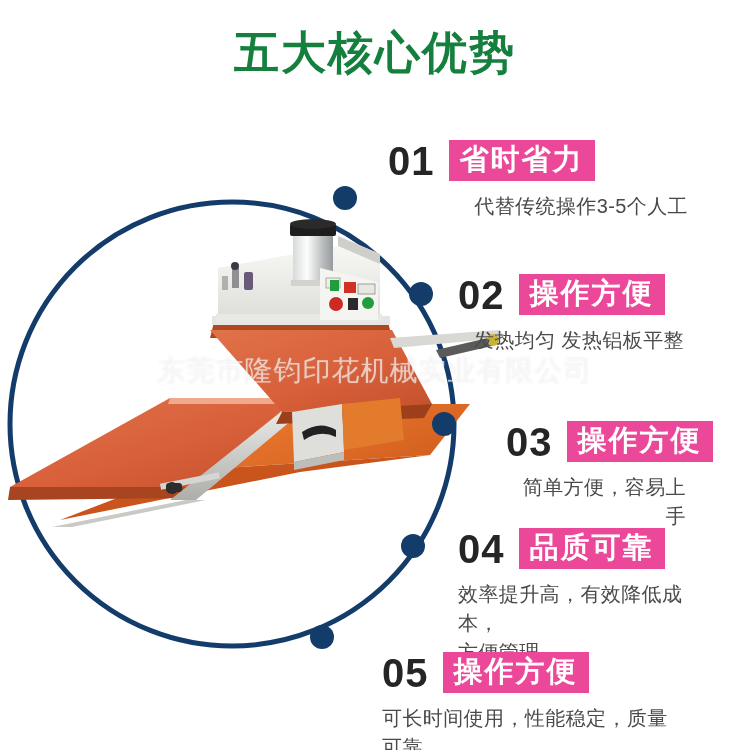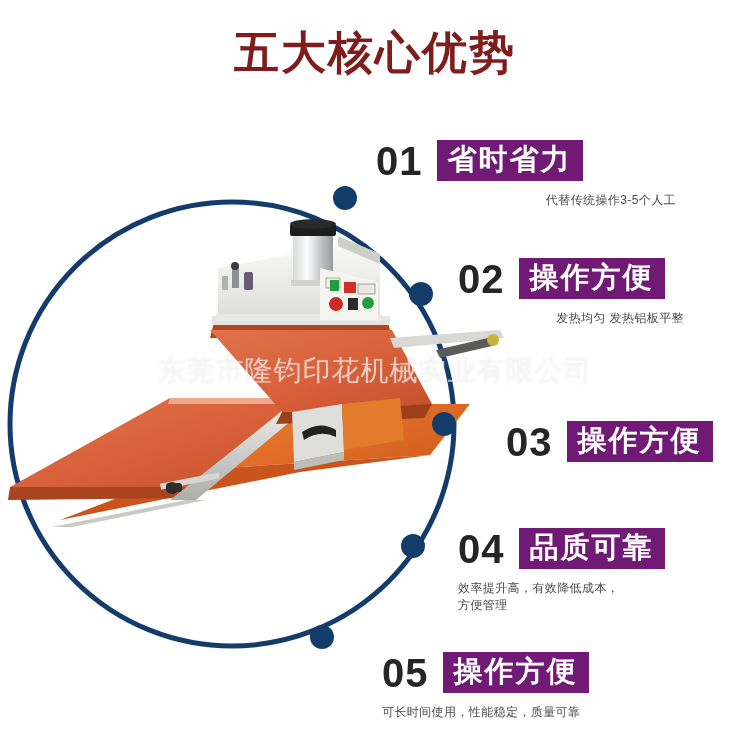--- a/index.html
+++ b/index.html
@@ -26,7 +26,7 @@
     font-size: 45px;
     font-weight: bold;
     letter-spacing: 2px;
-    color: #7f1d1d;
+    color: #15803d;
     line-height: 1.2;
   }
 

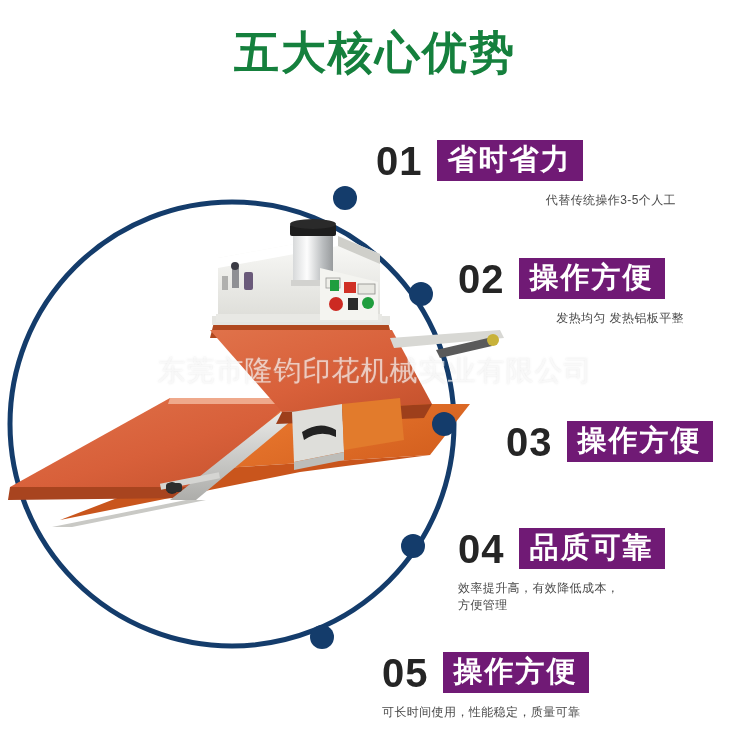--- a/index.html
+++ b/index.html
@@ -79,7 +79,7 @@
   .desc-l  { text-align: left; }
 
   
-  #feature-1 { left: 376px; top: 140px; }
+  #feature-1 { left: 388px; top: 140px; }
   #feature-1 .feature-desc { width: 300px; }
   #feature-2 { left: 458px; top: 258px; }
   #feature-2 .feature-desc { width: 226px; }

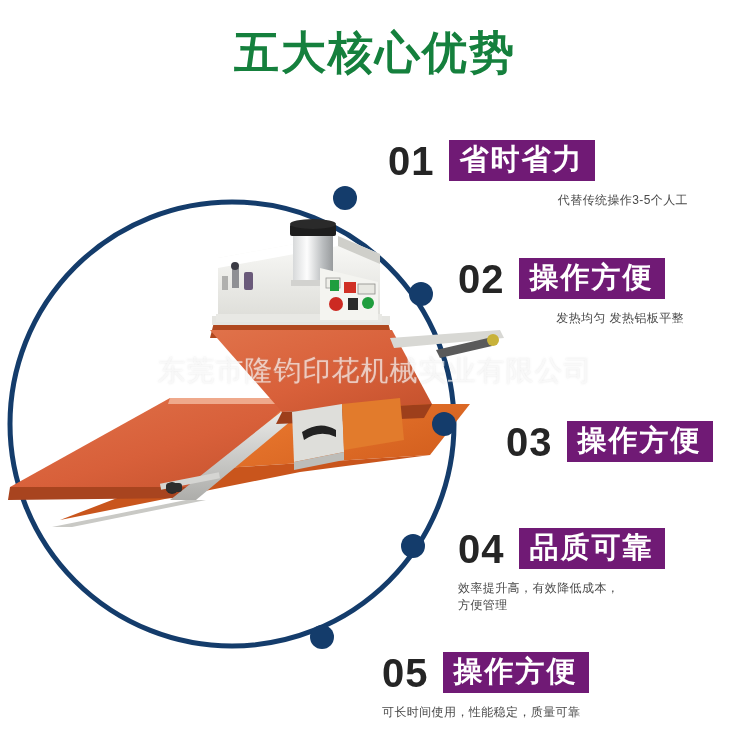--- a/index.html
+++ b/index.html
@@ -58,7 +58,7 @@
   }
   .feature-badge {
     margin-left: 14px;
-    background: #701a75;
+    background: #ec4899;
     color: #ffffff;
     font-size: 29px;
     font-weight: bold;

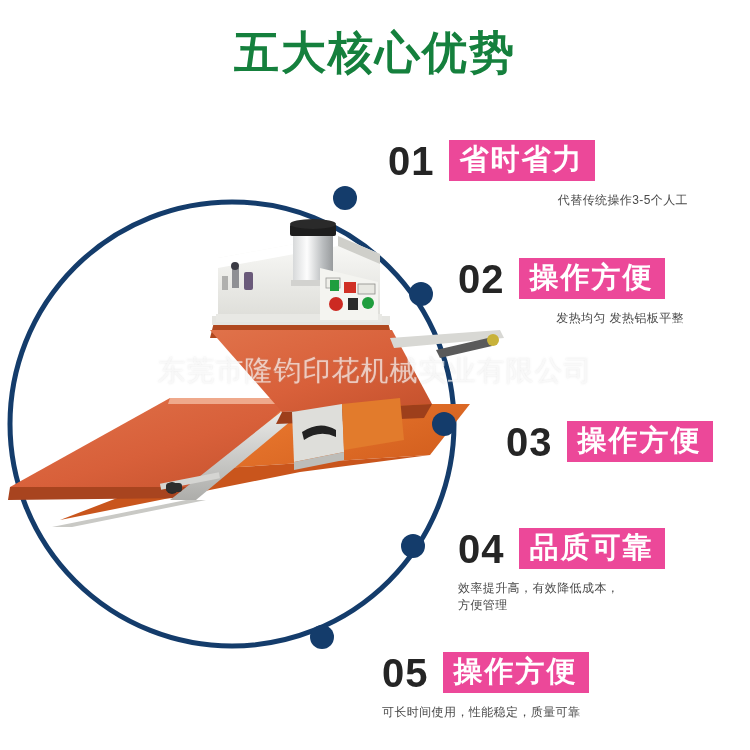--- a/index.html
+++ b/index.html
@@ -69,7 +69,7 @@
   }
   .feature-desc {
     margin-top: 11px;
-    font-size: 12px;
+    font-size: 20px;
     color: #4a4a4a;
     line-height: 1.45;
     letter-spacing: 0.4px;

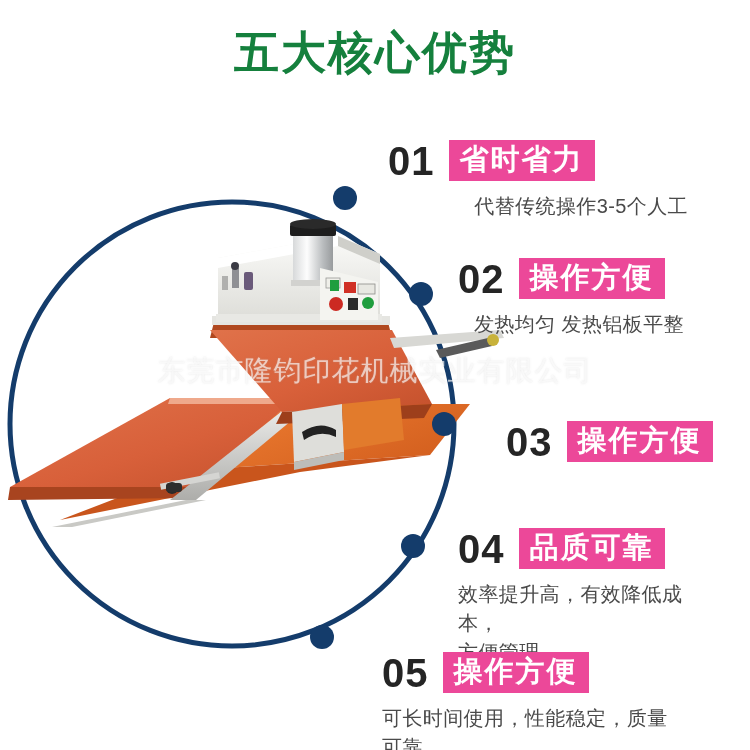--- a/index.html
+++ b/index.html
@@ -81,7 +81,7 @@
   
   #feature-1 { left: 388px; top: 140px; }
   #feature-1 .feature-desc { width: 300px; }
-  #feature-2 { left: 458px; top: 258px; }
+  #feature-2 { left: 458px; top: 274px; }
   #feature-2 .feature-desc { width: 226px; }
   #feature-3 { left: 506px; top: 421px; }
   #feature-3 .feature-desc { width: 180px; }

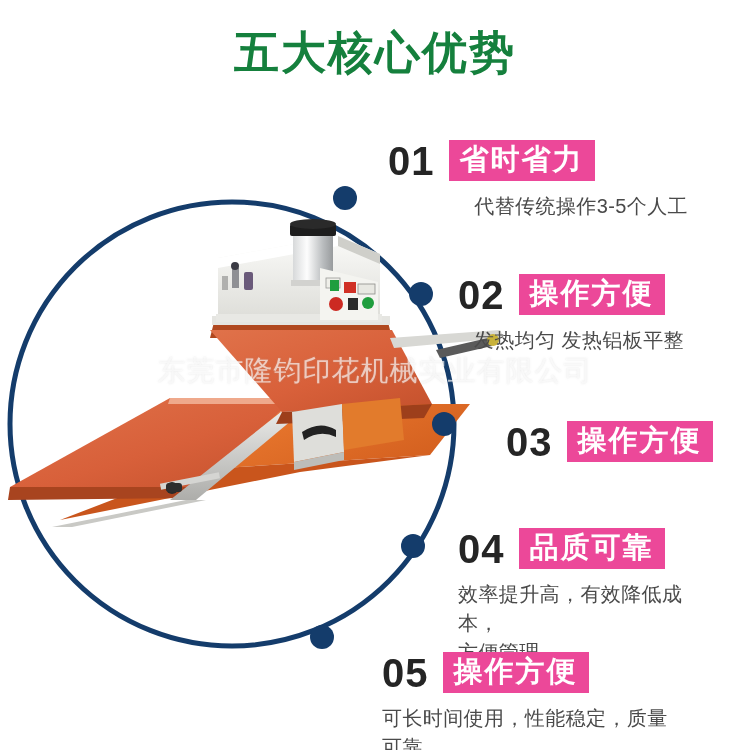--- a/index.html
+++ b/index.html
@@ -231,6 +231,7 @@
       <span class="feature-number">03</span>
       <span class="feature-badge">操作方便</span>
     </div>
+    <div class="feature-desc desc-r">简单方便，容易上手</div>
   </div>
 
   <div class="feature" id="feature-4">

